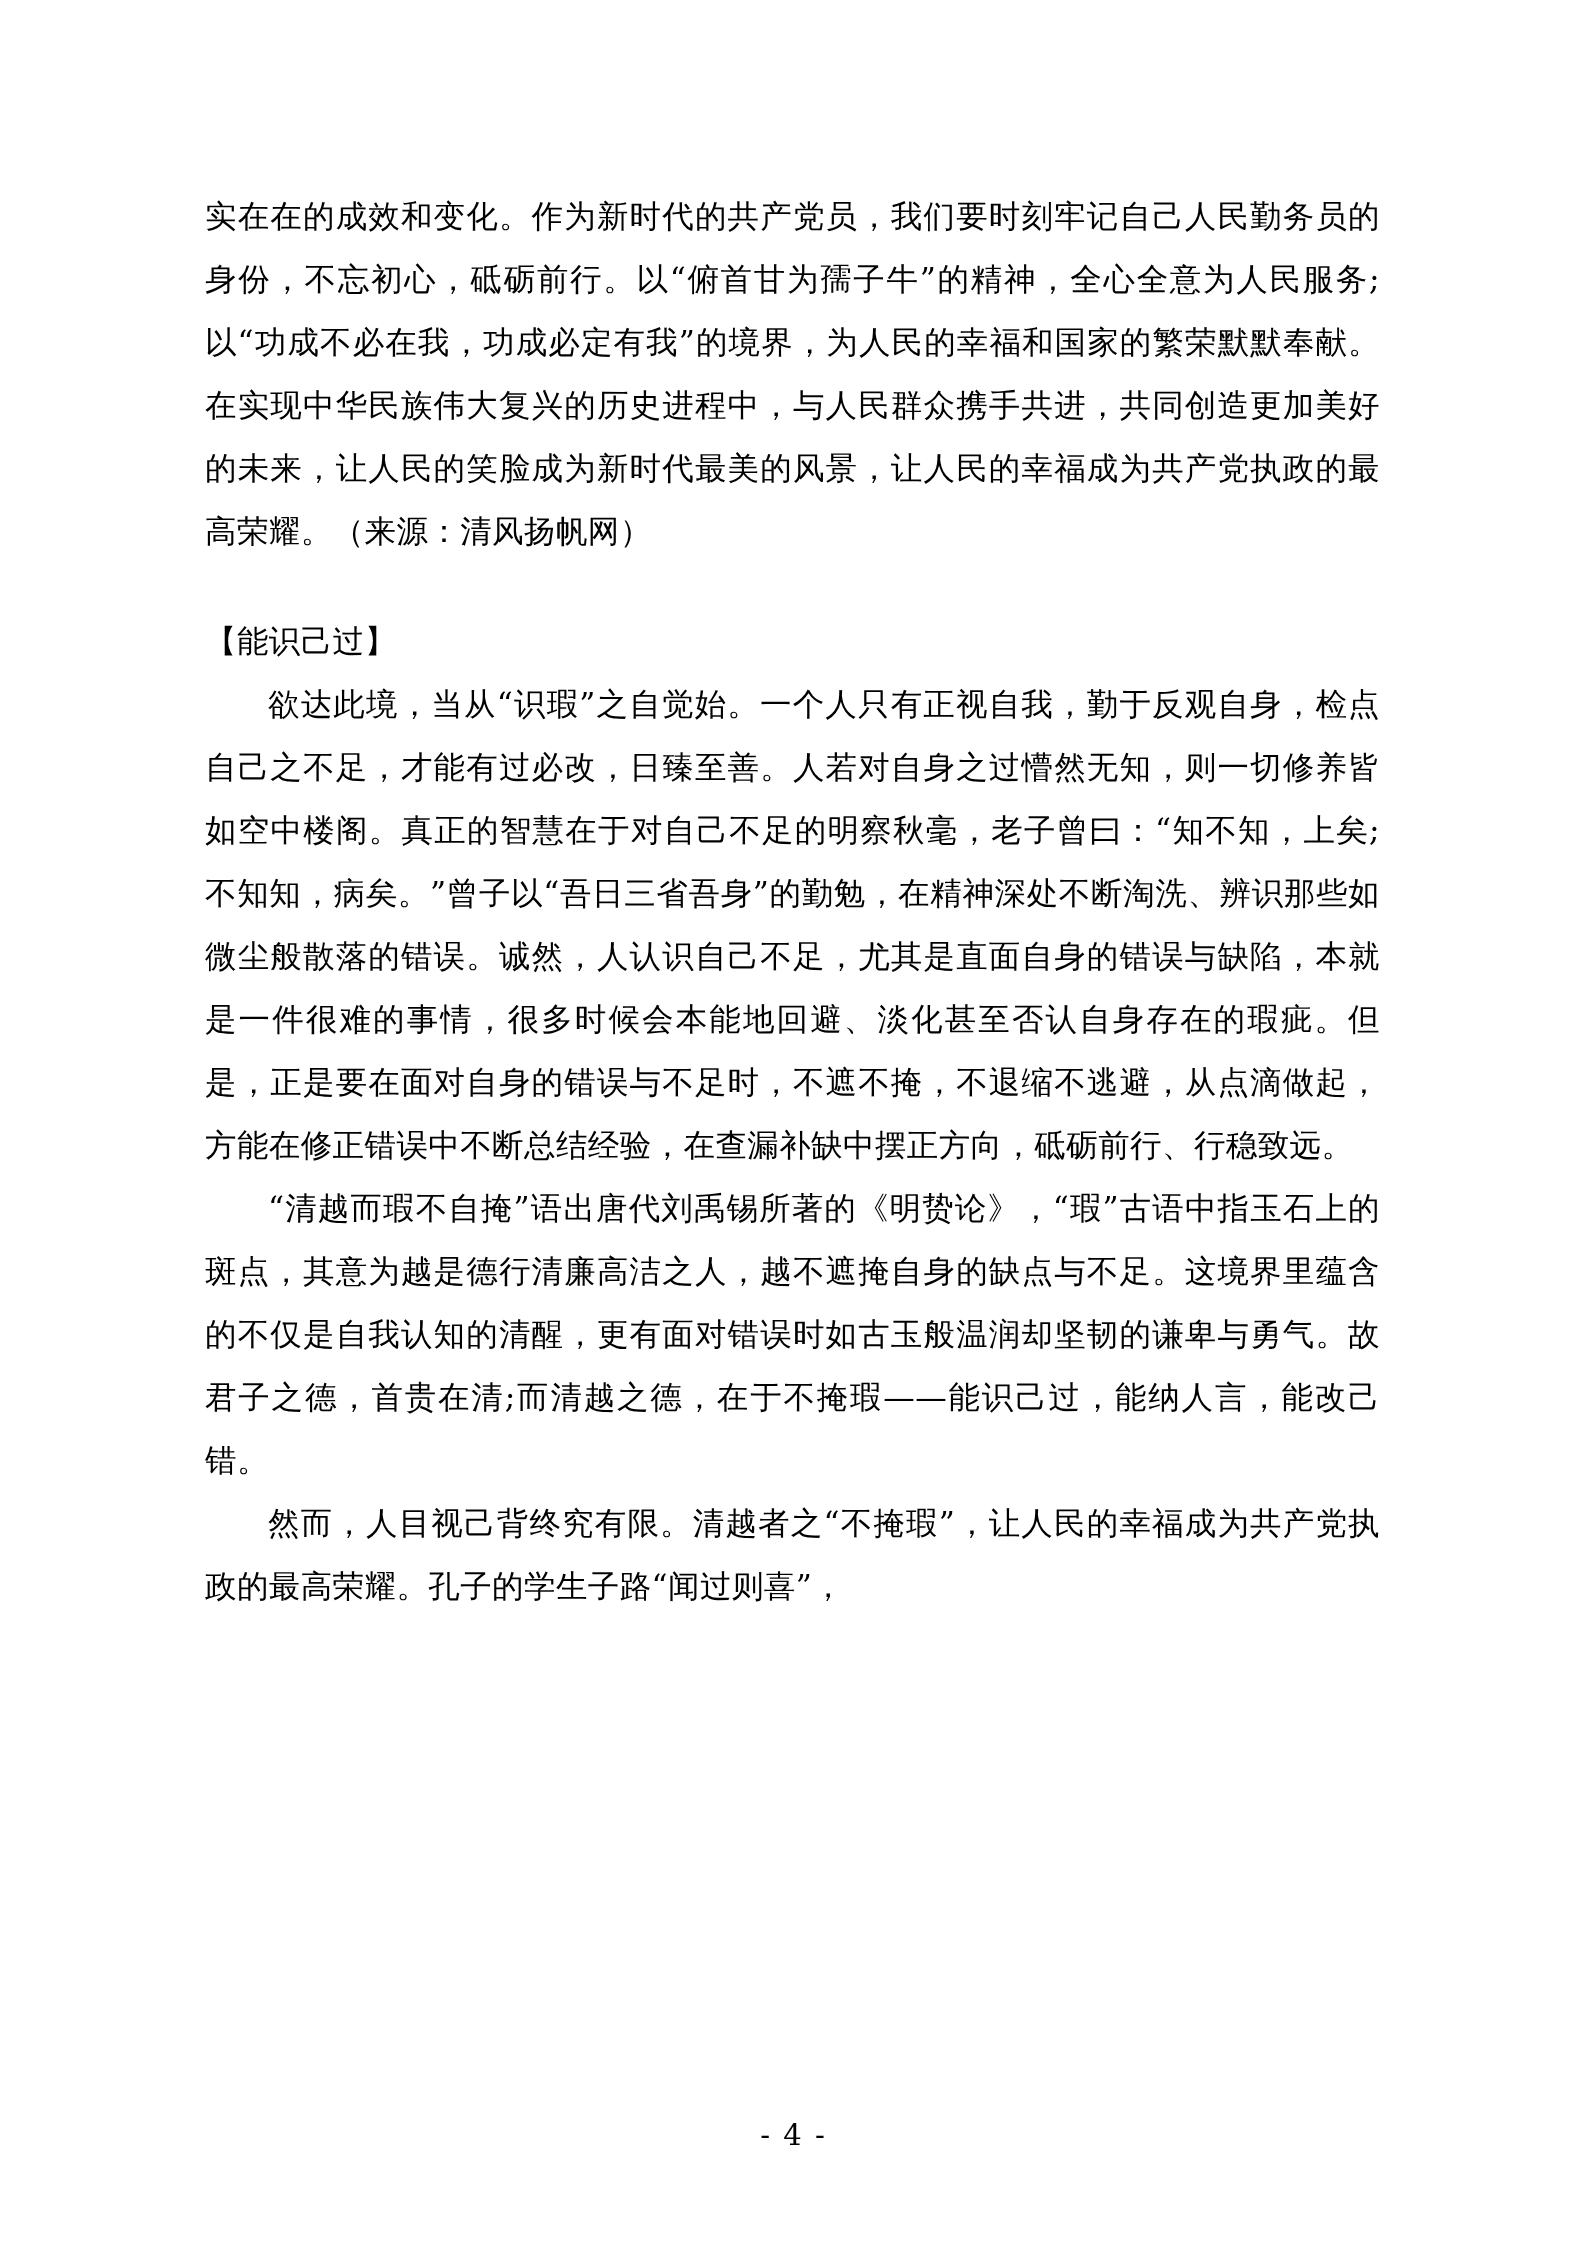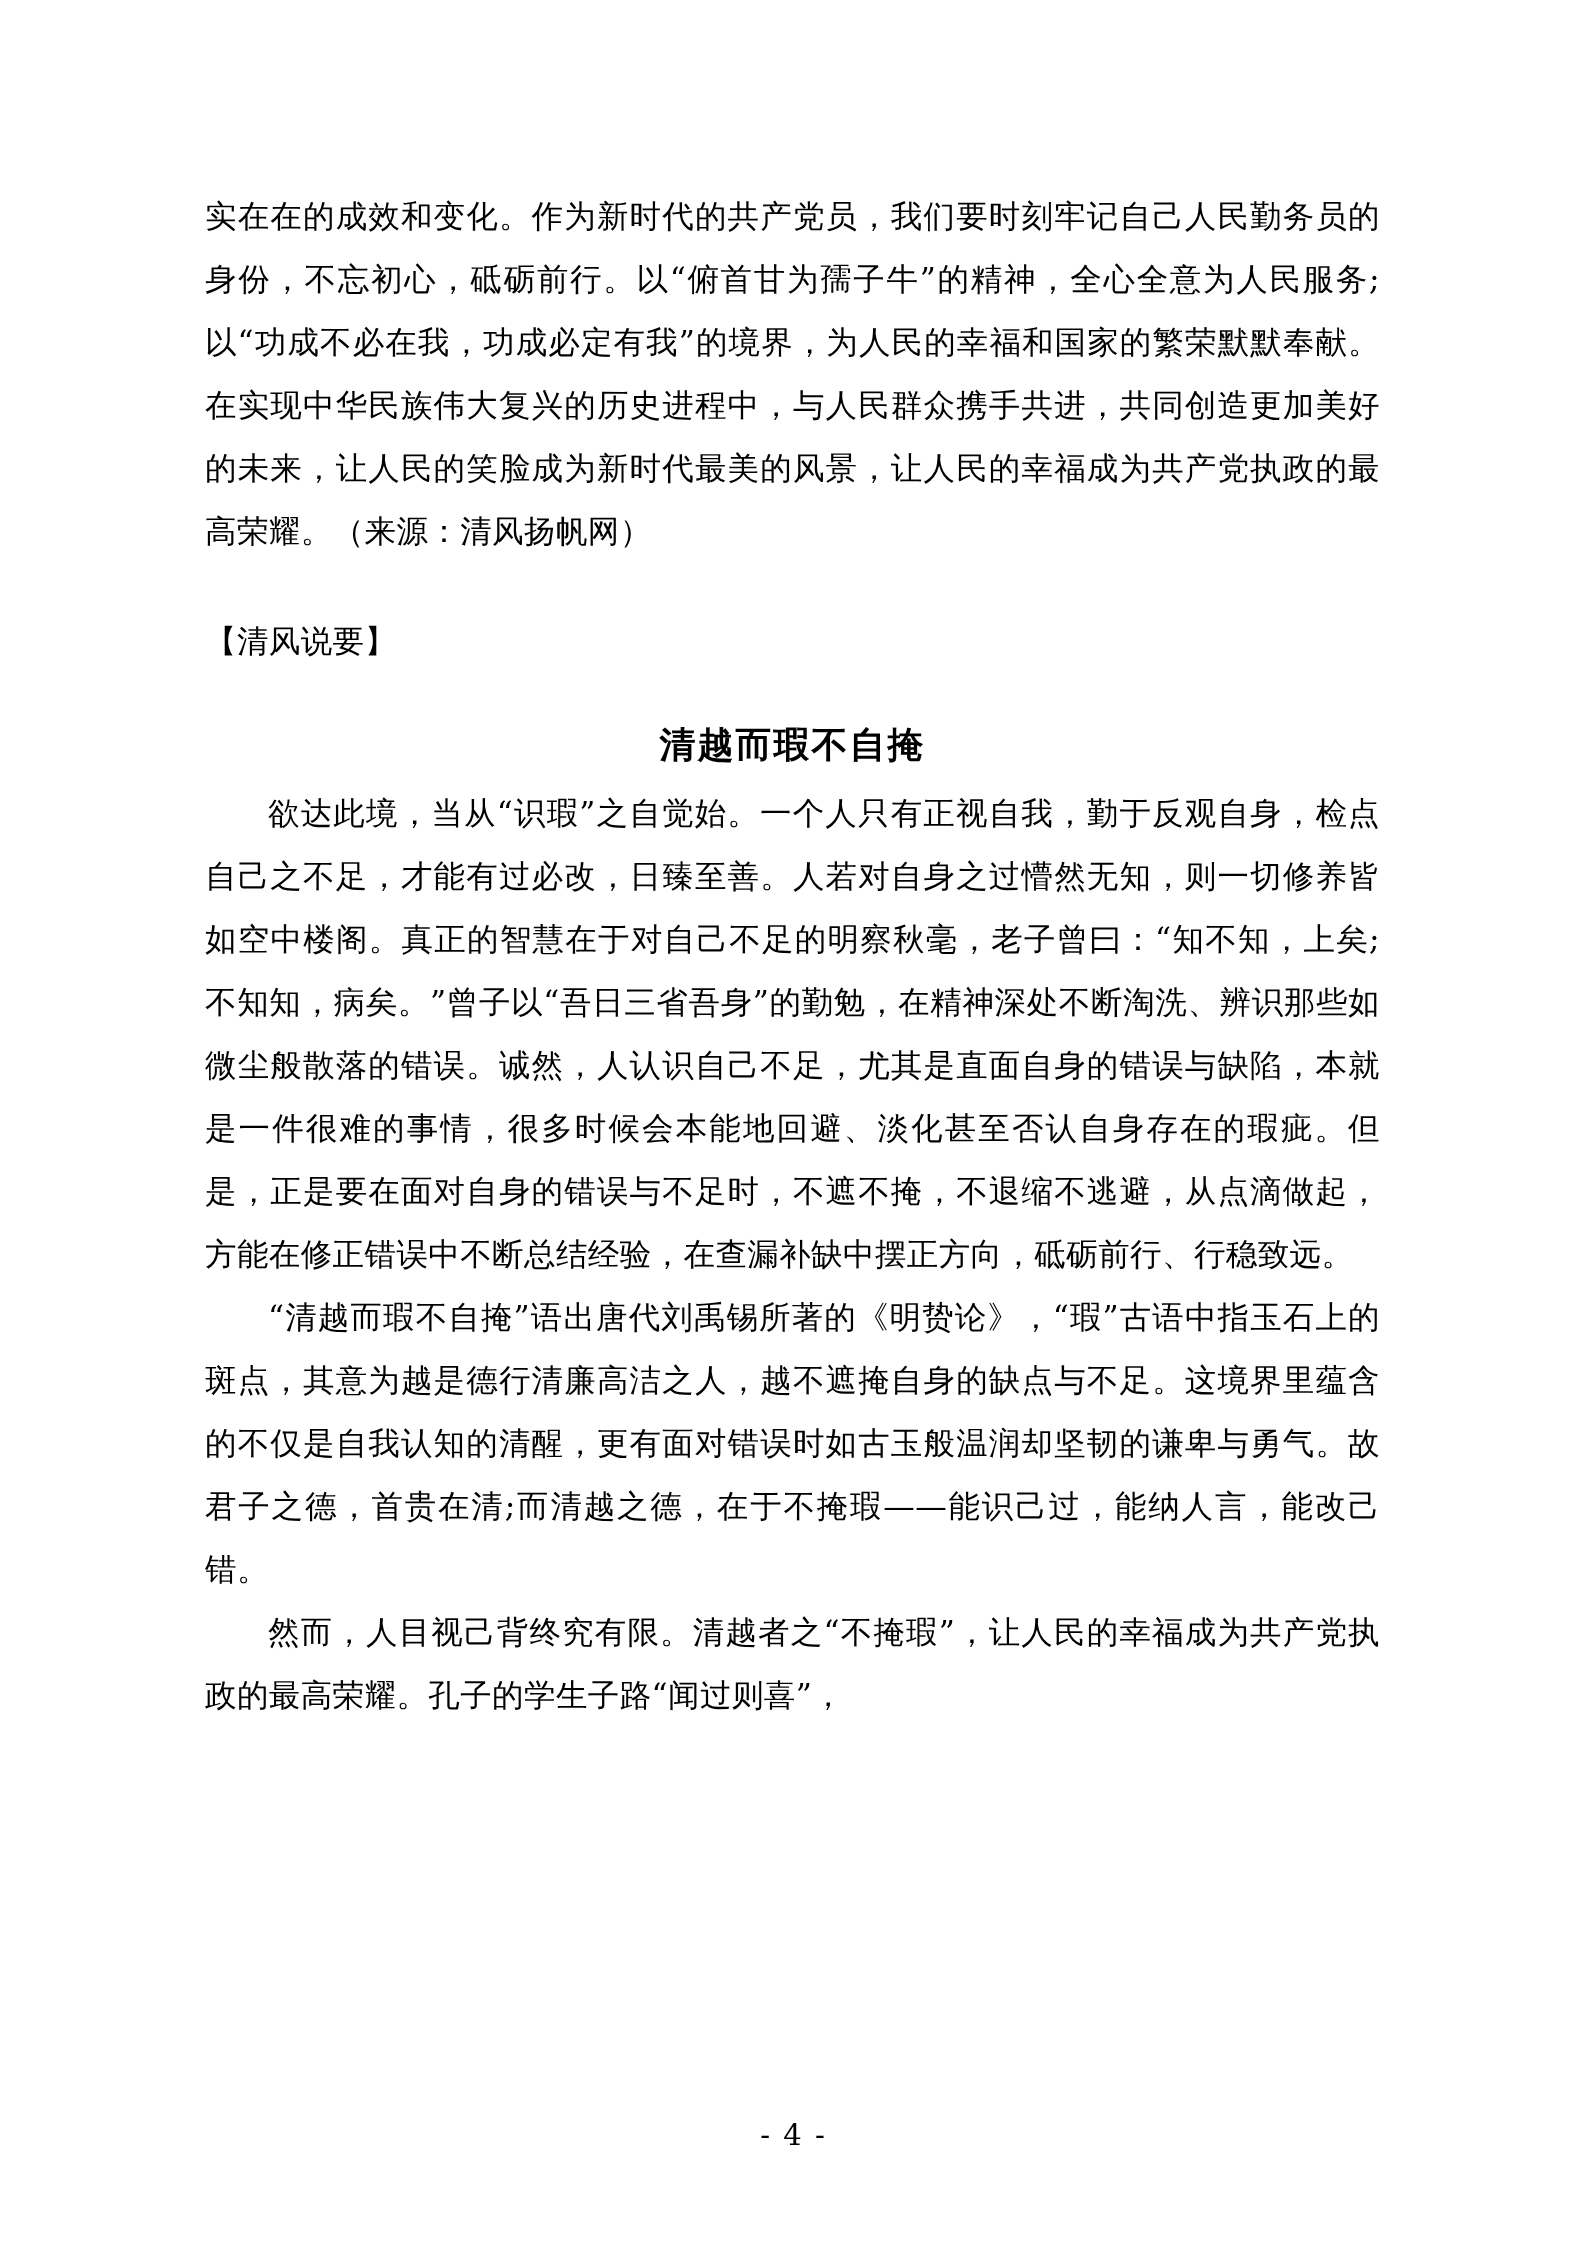--- a/index.html
+++ b/index.html
@@ -68,7 +68,7 @@
 
     <p class="para">实在在的成效和变化。作为新时代的共产党员，我们要时刻牢记自己人民勤务员的身份，不忘初心，砥砺前行。以“俯首甘为孺子牛”的精神，全心全意为人民服务;以“功成不必在我，功成必定有我”的境界，为人民的幸福和国家的繁荣默默奉献。在实现中华民族伟大复兴的历史进程中，与人民群众携手共进，共同创造更加美好的未来，让人民的笑脸成为新时代最美的风景，让人民的幸福成为共产党执政的最高荣耀。（来源：清风扬帆网）</p>
 
-    <div class="section-label">【清风说要】</div>
+    <div class="section-label">【能识己过】</div>
 
     <h1 class="article-title">清越而瑕不自掩</h1>
 

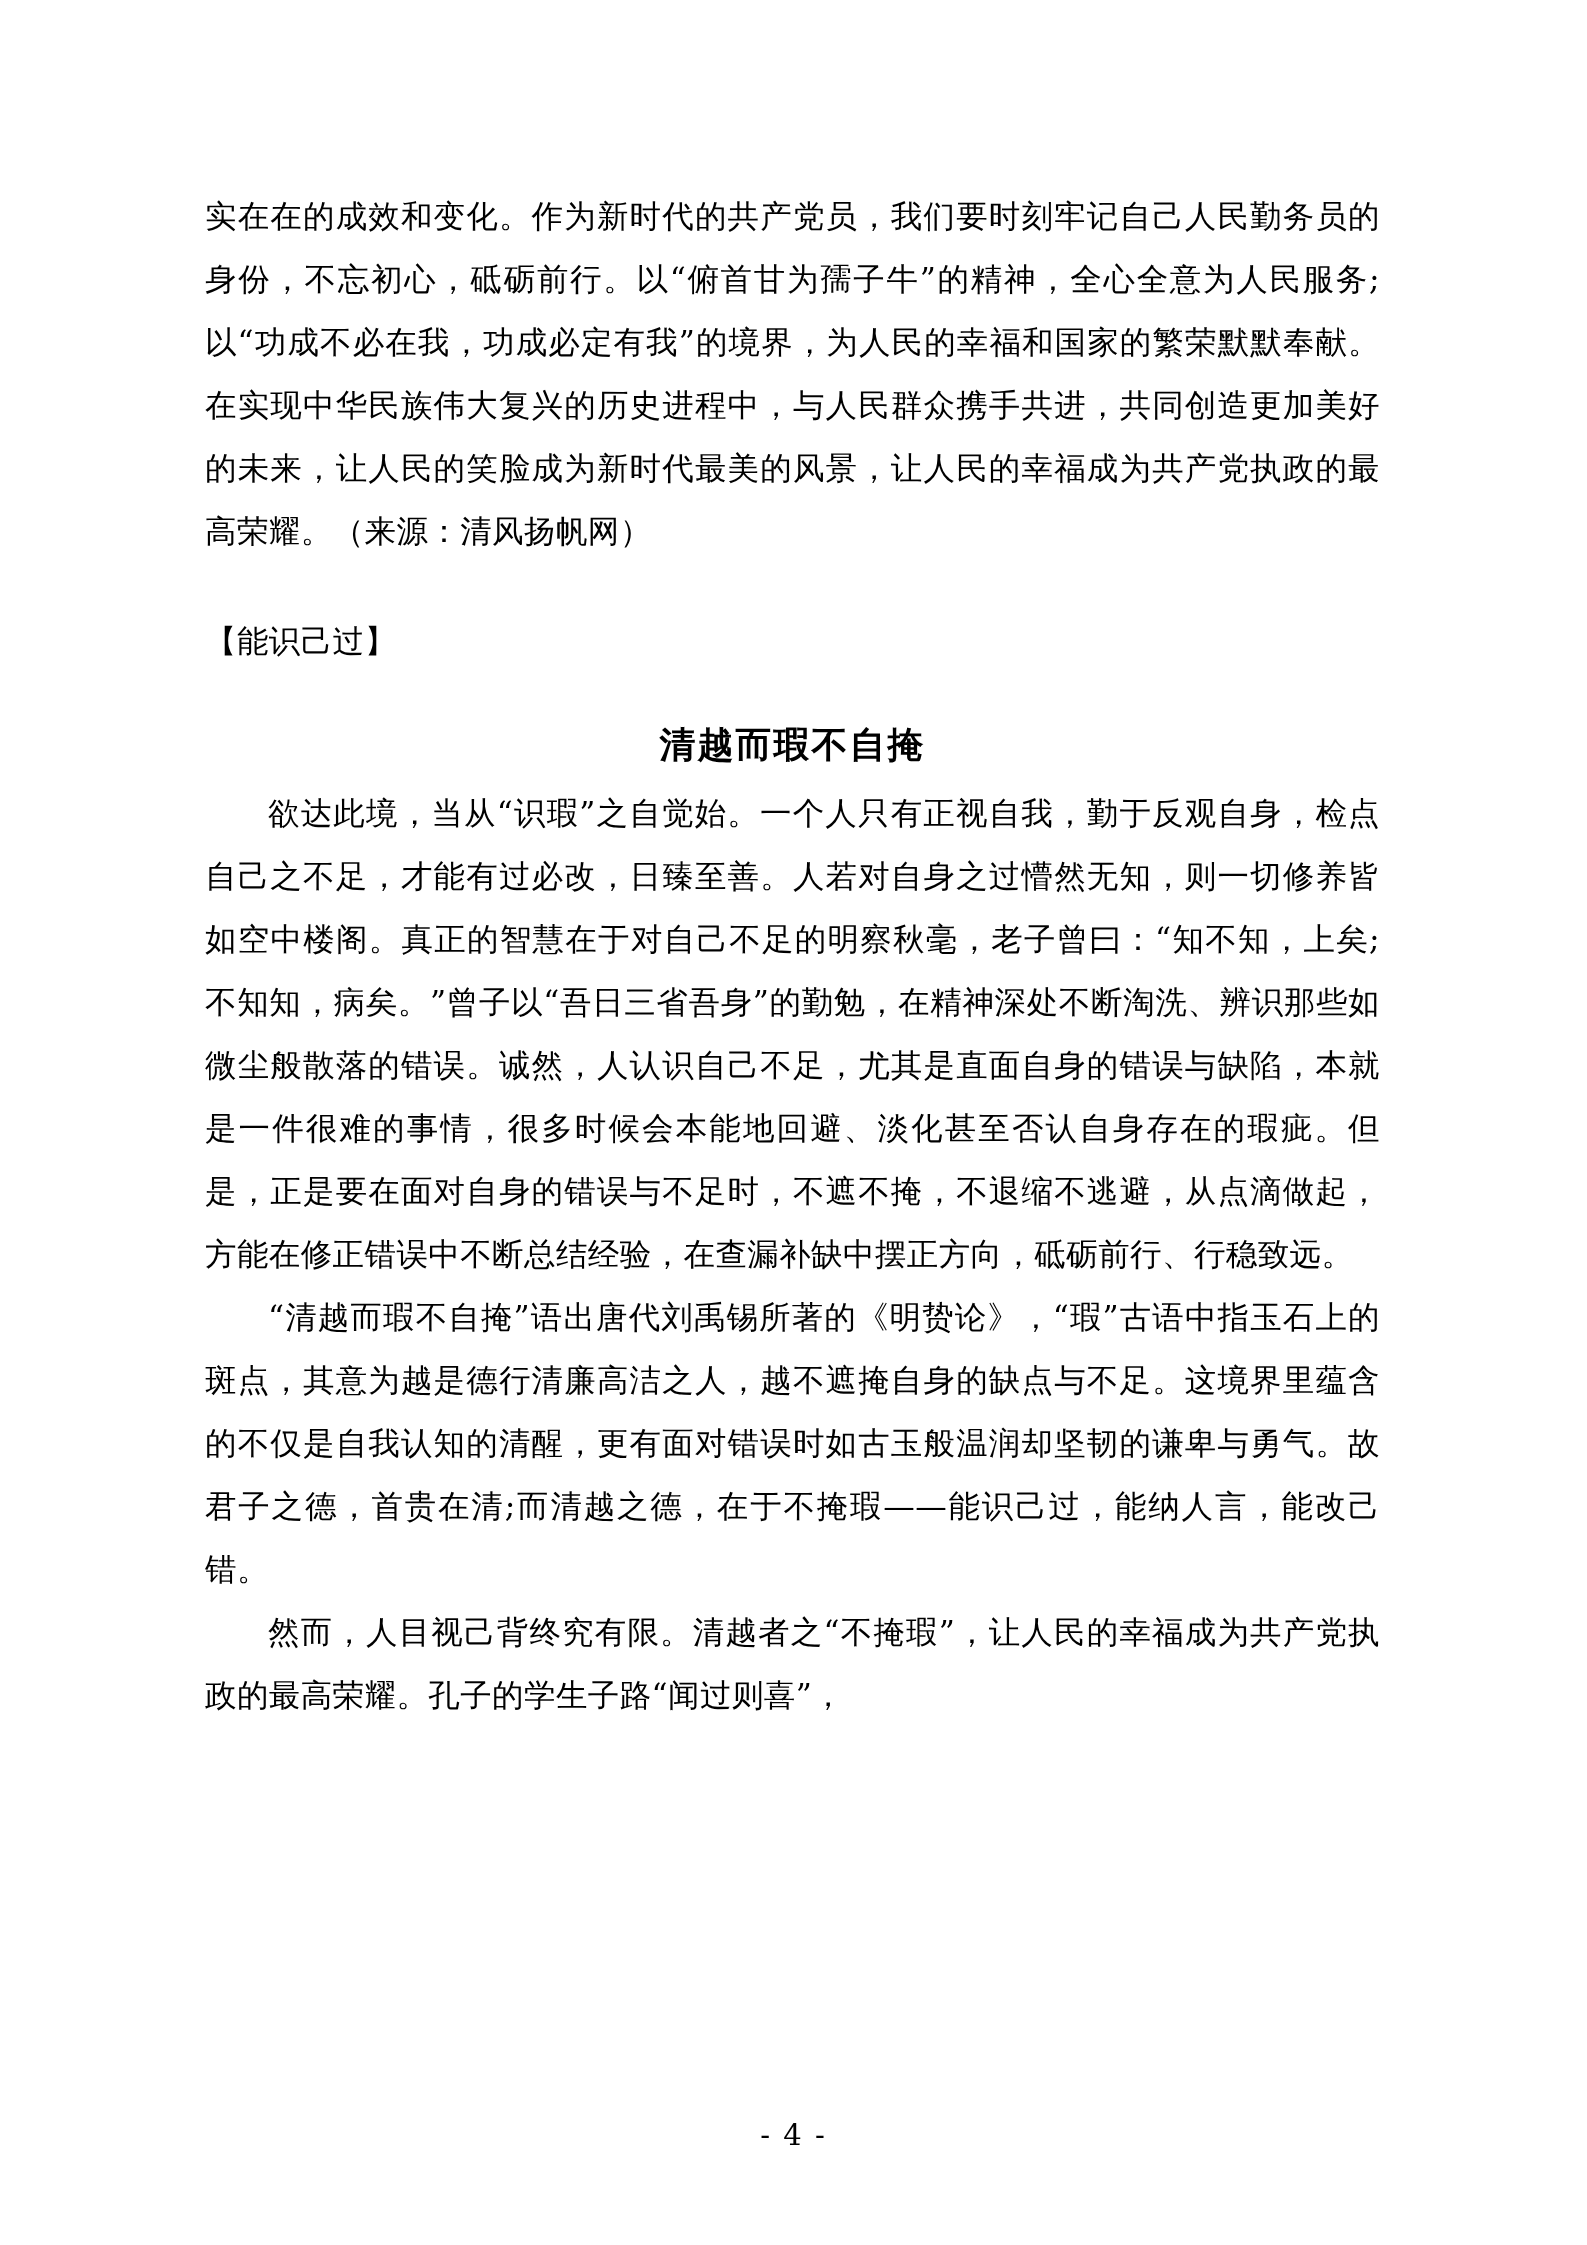--- a/index.html
+++ b/index.html
@@ -70,7 +70,6 @@
 
     <div class="section-label">【能识己过】</div>
 
-    <h1 class="article-title">清越而瑕不自掩</h1>
 
     <p class="para indent">欲达此境，当从“识瑕”之自觉始。一个人只有正视自我，勤于反观自身，检点自己之不足，才能有过必改，日臻至善。人若对自身之过懵然无知，则一切修养皆如空中楼阁。真正的智慧在于对自己不足的明察秋毫，老子曾曰：“知不知，上矣;不知知，病矣。”曾子以“吾日三省吾身”的勤勉，在精神深处不断淘洗、辨识那些如微尘般散落的错误。诚然，人认识自己不足，尤其是直面自身的错误与缺陷，本就是一件很难的事情，很多时候会本能地回避、淡化甚至否认自身存在的瑕疵。但是，正是要在面对自身的错误与不足时，不遮不掩，不退缩不逃避，从点滴做起，方能在修正错误中不断总结经验，在查漏补缺中摆正方向，砥砺前行、行稳致远。</p>
 

